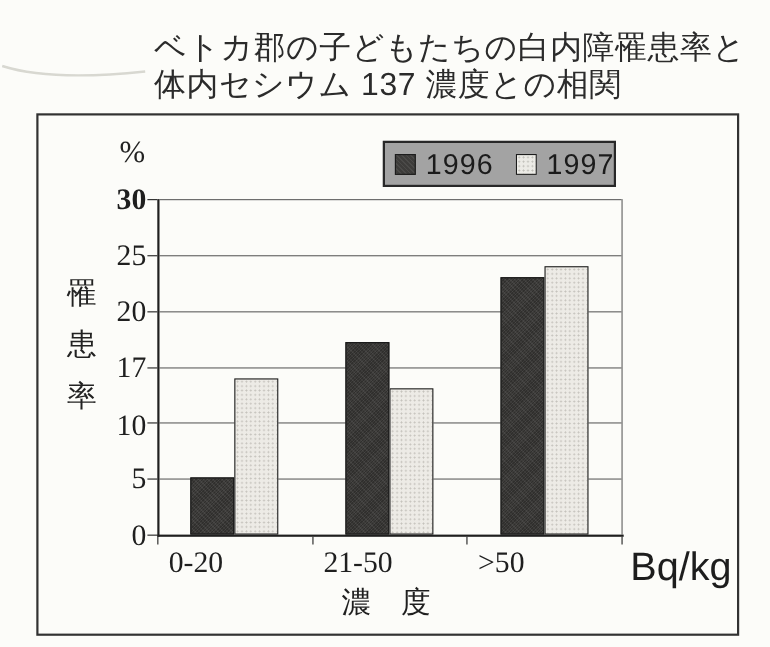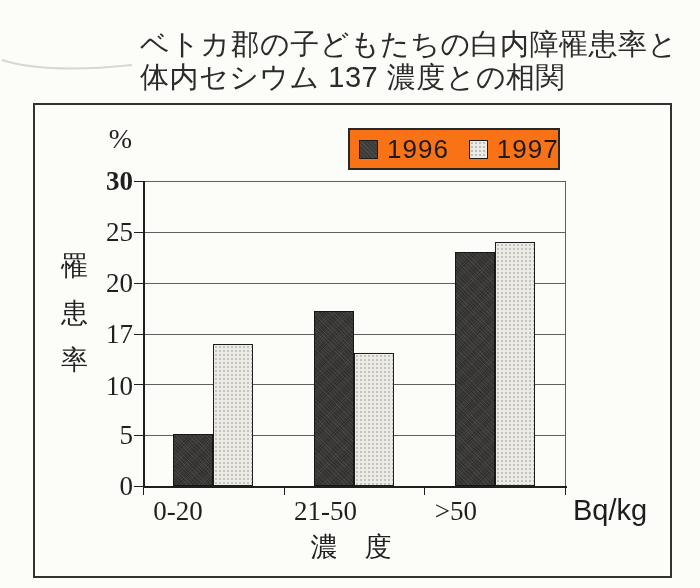--- a/index.html
+++ b/index.html
@@ -36,7 +36,7 @@
 
   .legend {
     position:absolute; left:348px; top:128px; width:212px; height:42px;
-    border:2px solid #282828; background:#f97316;
+    border:2px solid #282828; background:#a3a3a3;
     display:flex; align-items:center; padding-left:9px;
   }
   .legend-item { display:flex; align-items:center; }

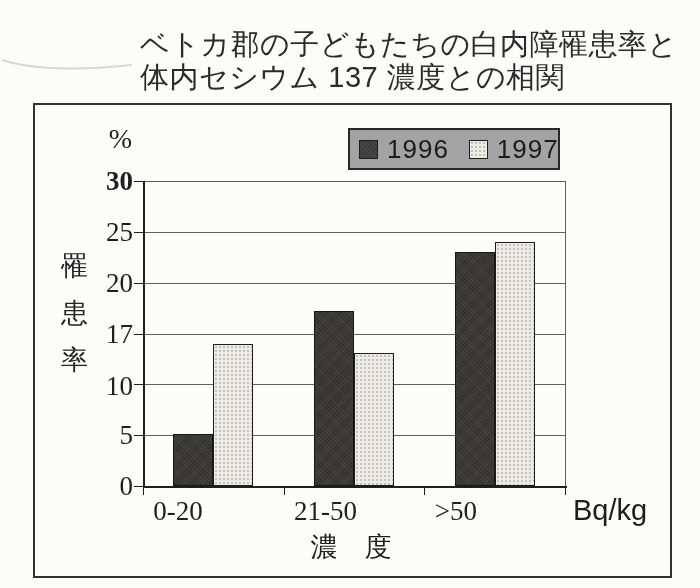--- a/index.html
+++ b/index.html
@@ -76,7 +76,7 @@
 
   .x-unit {
     position:absolute; left:573px; top:494px;
-    font-size:29px; color:#1d1d1d; font-family:"Liberation Sans", sans-serif;
+    font-size:36px; color:#1d1d1d; font-family:"Liberation Sans", sans-serif;
   }
   .x-axis-title {
     position:absolute; left:301px; top:529px; width:100px; text-align:center;

